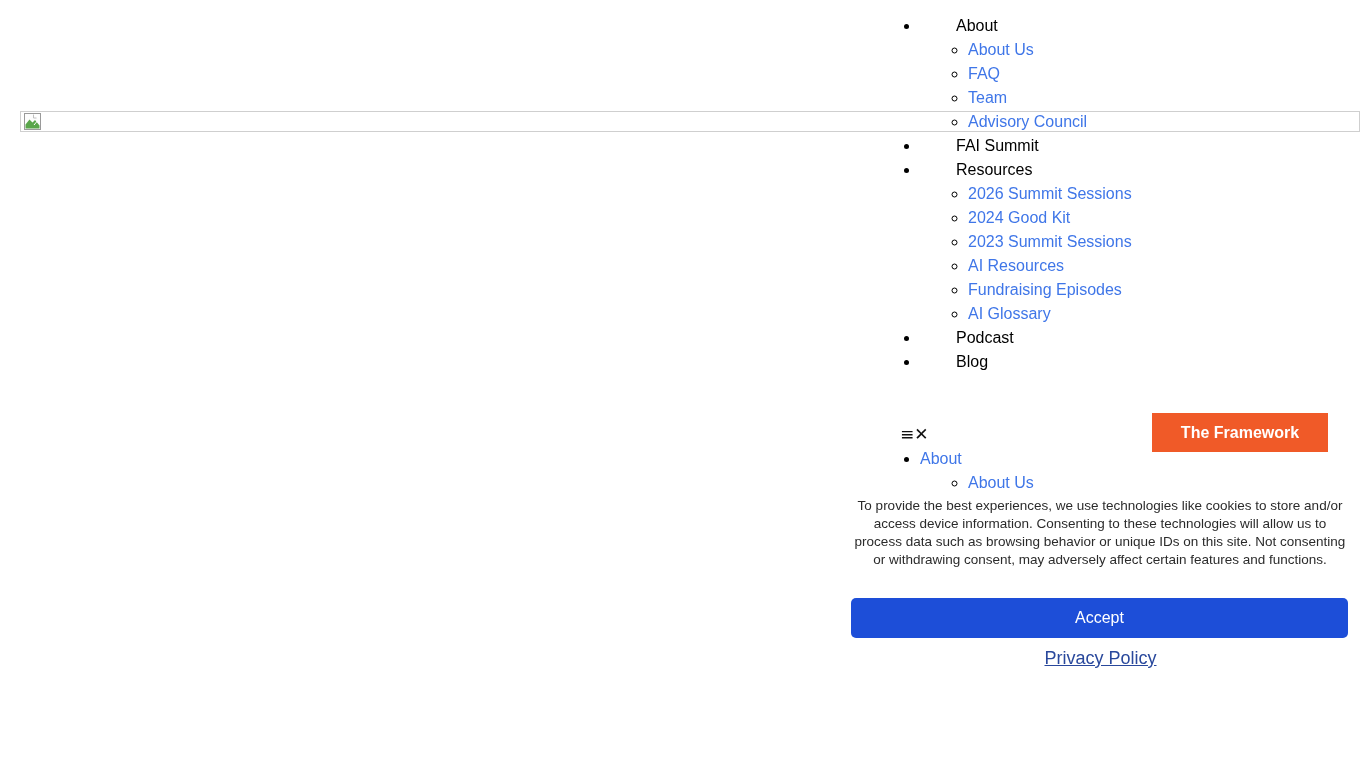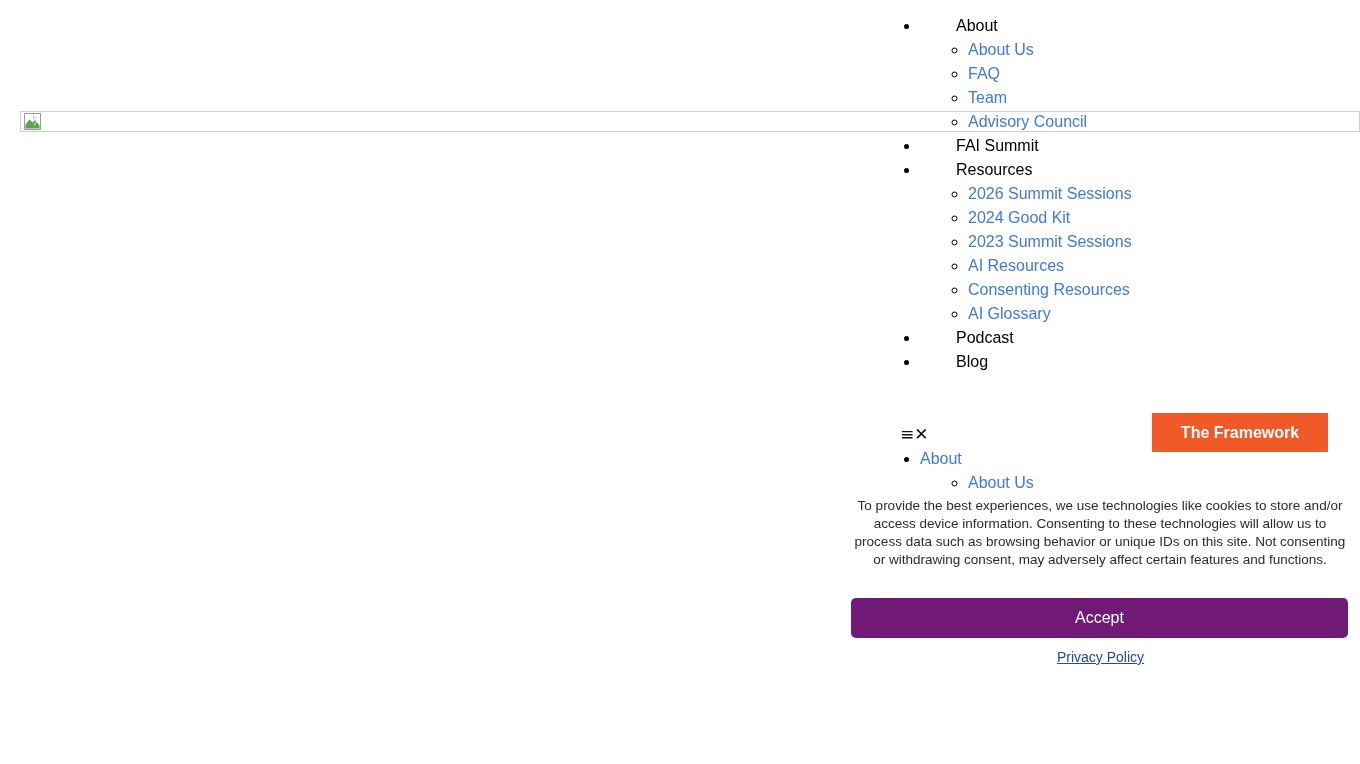--- a/index.html
+++ b/index.html
@@ -247,7 +247,7 @@
         <li><span class="item-label">2024 Good Kit</span></li>
         <li><span class="item-label">2023 Summit Sessions</span></li>
         <li><span class="item-label">AI Resources</span></li>
-        <li><span class="item-label">Consenting Resources</span></li>
+        <li><span class="item-label">Fundraising Episodes</span></li>
         <li><span class="item-label">AI Glossary</span></li>
       </ul>
     </li>

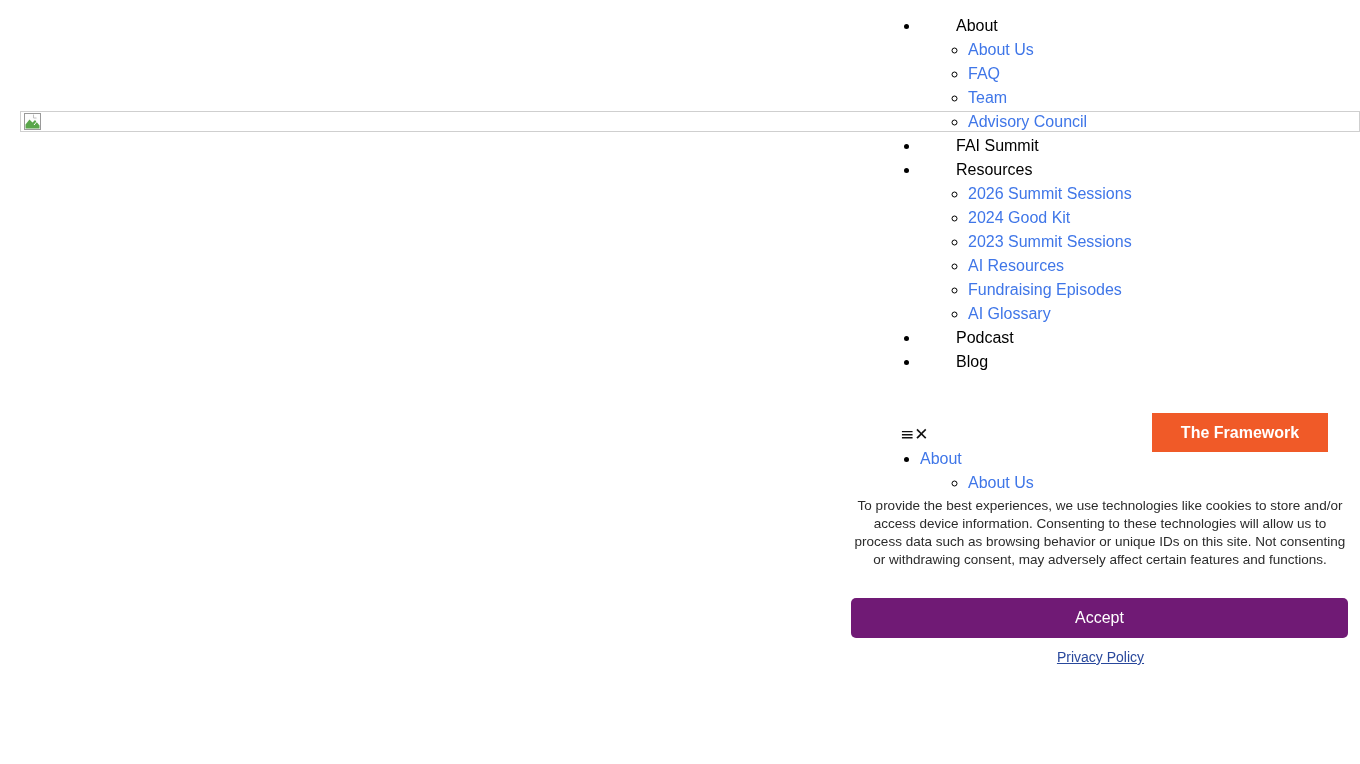--- a/index.html
+++ b/index.html
@@ -193,7 +193,7 @@
     margin: 29px 12px 0 10px;
     height: 40px;
     border-radius: 5px;
-    background: #701a75;
+    background: #1d4ed8;
     color: #ffffff;
     font-size: 16px;
     border: none;

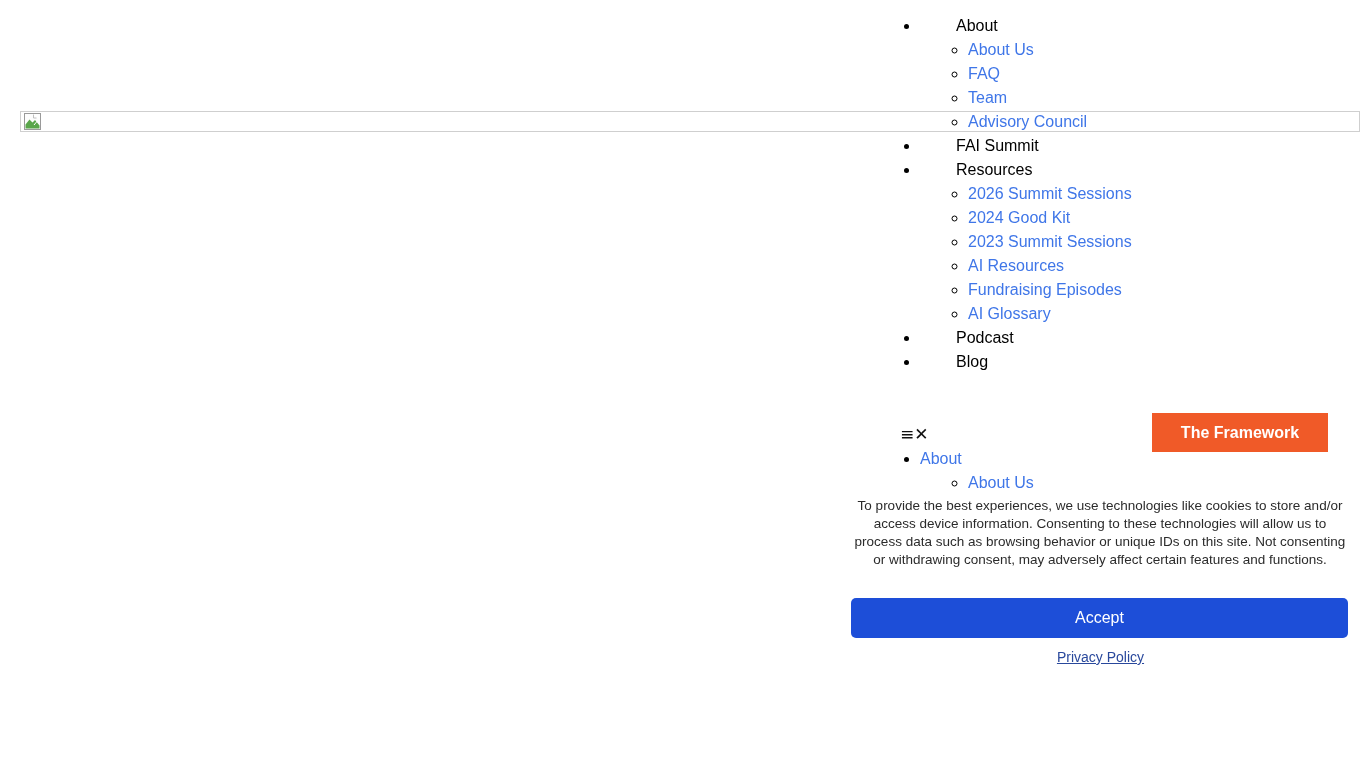--- a/index.html
+++ b/index.html
@@ -207,7 +207,7 @@
   }
   .cookie-links a {
     color: #29489c;
-    font-size: 14px;
+    font-size: 18px;
   }
 </style>
 </head>

